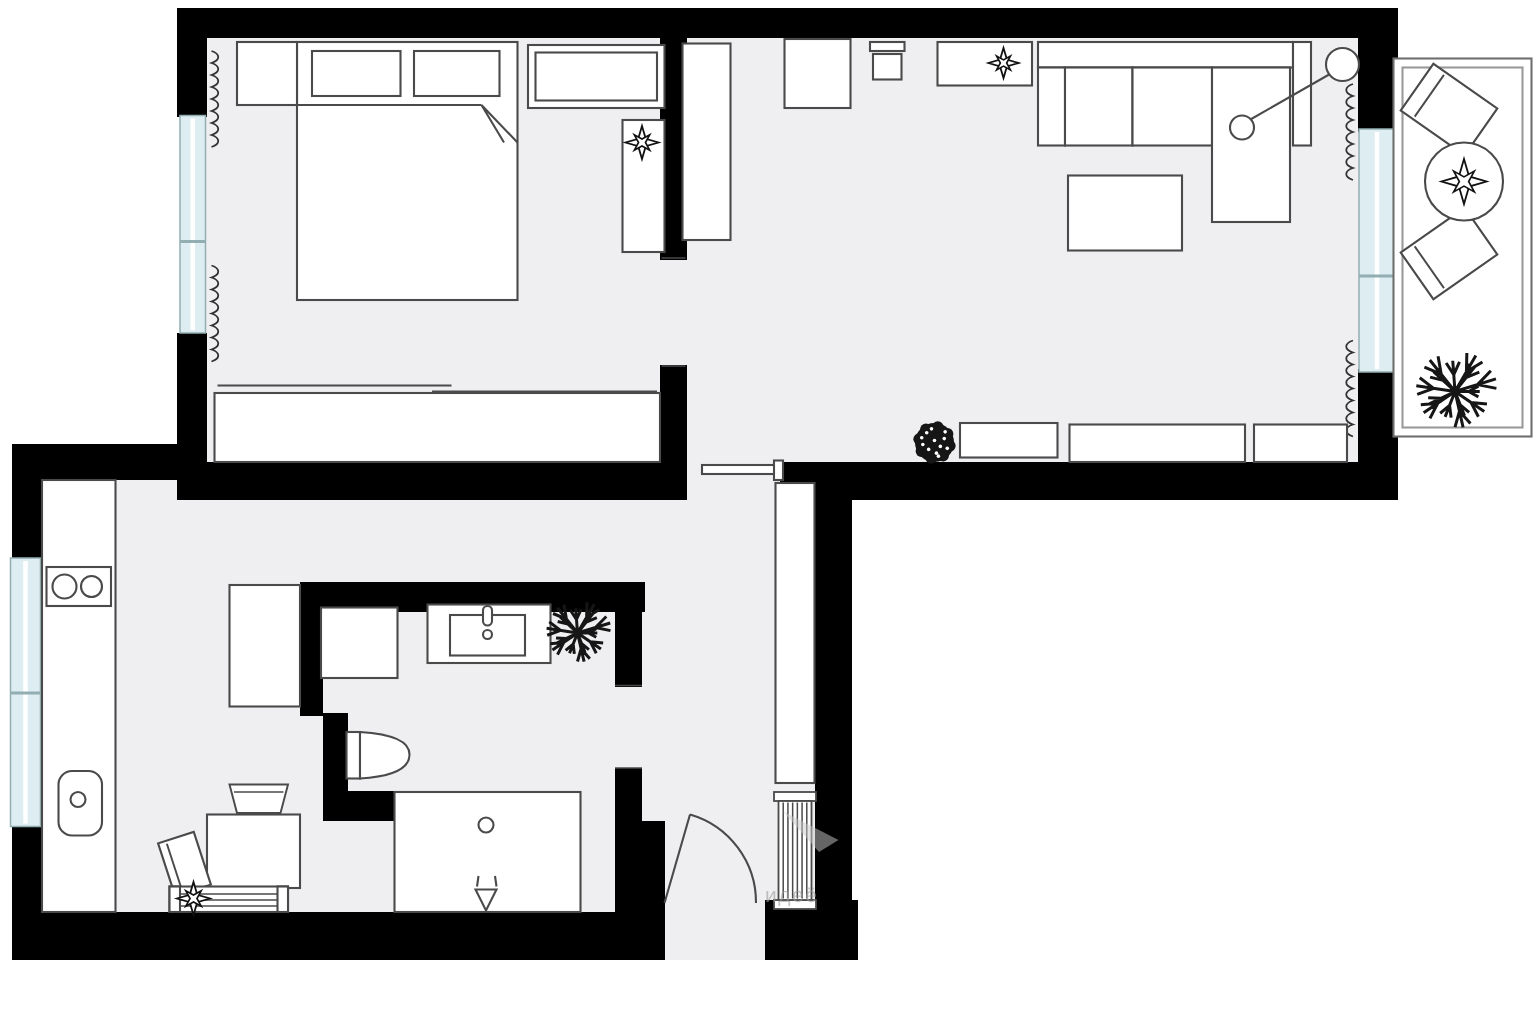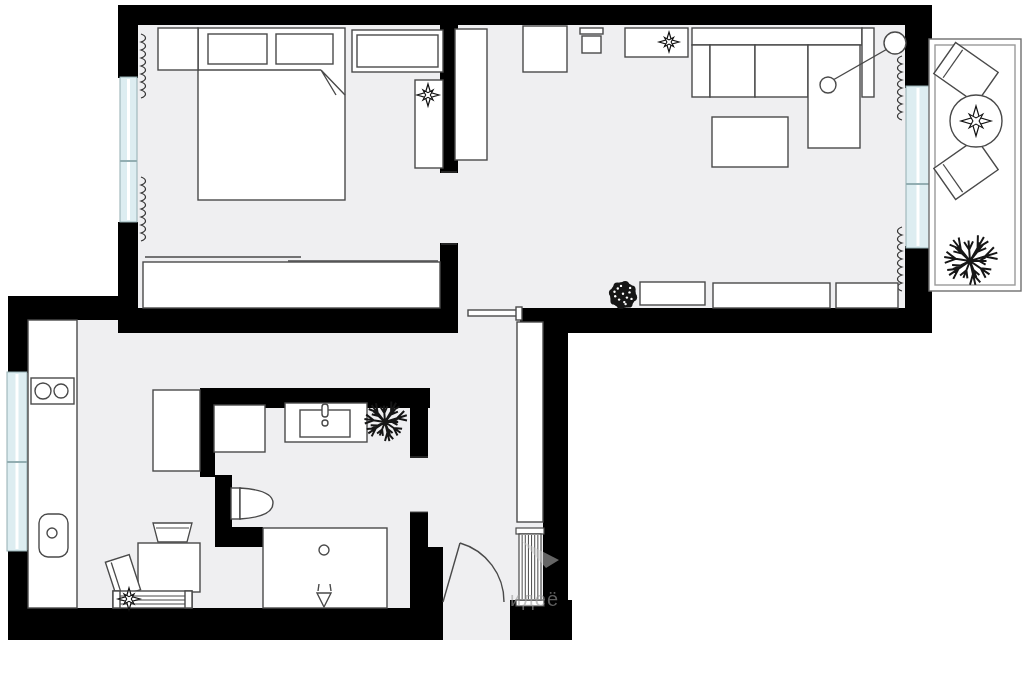--- a/index.html
+++ b/index.html
@@ -6,7 +6,7 @@
   .stage{position:relative;width:1024px;height:681px;background:#ffffff;overflow:hidden;
          font-family:"Liberation Sans",sans-serif;}
   .stage svg{position:absolute;left:0;top:0;}
-  .watermark{position:absolute;left:510px;top:588px;font-size:20px;letter-spacing:1px;
+  .watermark{position:absolute;left:510px;top:588px;font-size:14px;letter-spacing:1px;
              color:#9c9c9c;opacity:.6;pointer-events:none;}
 </style>
 </head>

